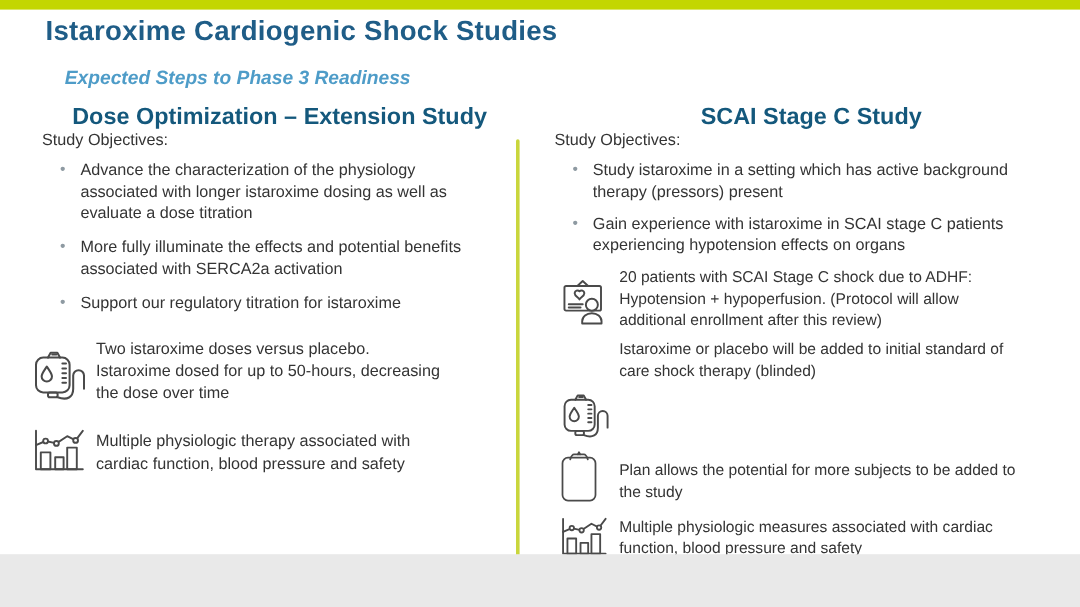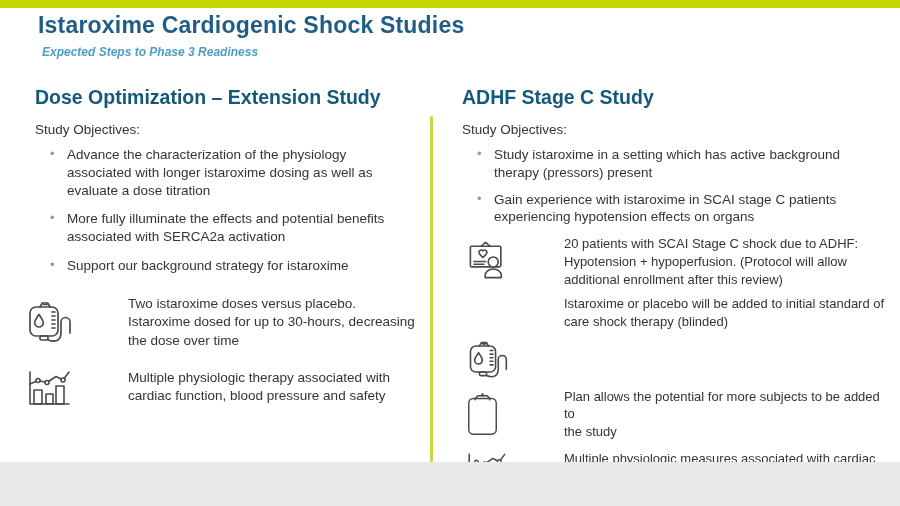--- a/index.html
+++ b/index.html
@@ -20,7 +20,7 @@
   }
   .top-bar{position:absolute;top:0;left:0;width:900px;height:8px;background:var(--accent_green);}
   .title{position:absolute;left:38px;top:12px;margin:0;font-size:23px;font-weight:bold;color:var(--title_blue);letter-spacing:.2px;}
-  .subtitle{position:absolute;left:38px;top:41px;margin:4px;font-size:12px;font-weight:bold;font-style:italic;color:var(--subtitle_blue);}
+  .subtitle{position:absolute;left:38px;top:41px;margin:16px;font-size:16px;font-weight:bold;font-style:italic;color:var(--subtitle_blue);}
   .divider{position:absolute;left:430px;top:116px;width:3px;height:370px;background:var(--divider_green);border-radius:2px;}
   .col{position:absolute;top:86px;}
   .col-left{left:35px;width:396px;}

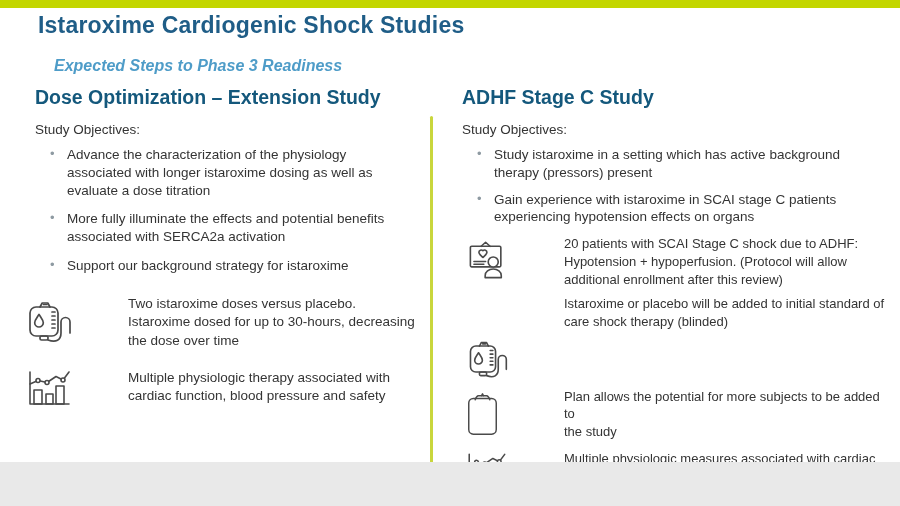--- a/index.html
+++ b/index.html
@@ -25,7 +25,7 @@
   .col{position:absolute;top:86px;}
   .col-left{left:35px;width:396px;}
   .col-right{left:462px;width:428px;}
-  .col-heading{margin:0;font-size:19.5px;font-weight:bold;color:var(--heading_blue);}
+  .col-heading{margin:0;font-size:19.5px;font-weight:bold;color:var(--heading_blue);text-align:center;}
   .obj-label{margin-top:13px;font-size:13.5px;color:var(--body_text);}
   ul.objectives{margin:9px 0 0 0;padding:0 0 0 32px;list-style:none;}
   ul.objectives li{

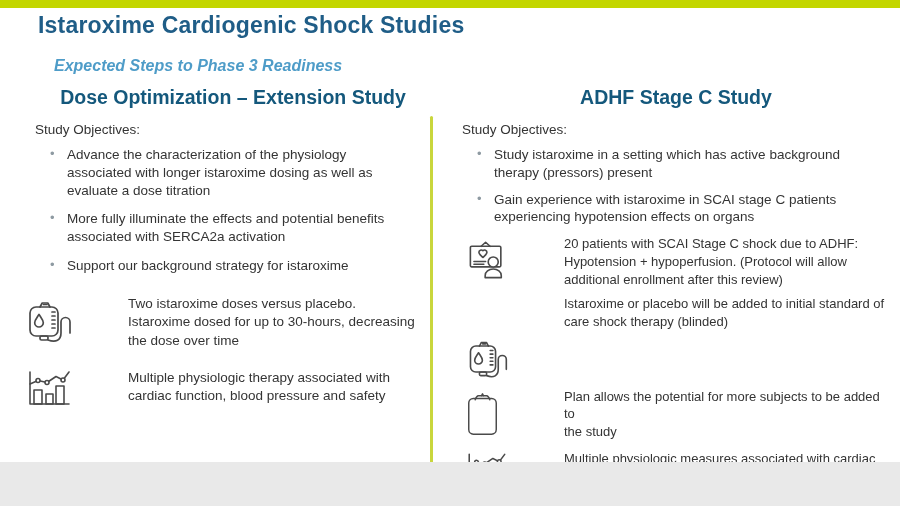--- a/index.html
+++ b/index.html
@@ -114,7 +114,7 @@
   </section>
 
   <section class="col col-right">
-    <h3 class="col-heading">ADHF Stage C Study</h3>
+    <h3 class="col-heading">SCAI Stage C Study</h3>
     <div class="obj-label">Study Objectives:</div>
     <ul class="objectives">
       <li>Study istaroxime in a setting which has active background

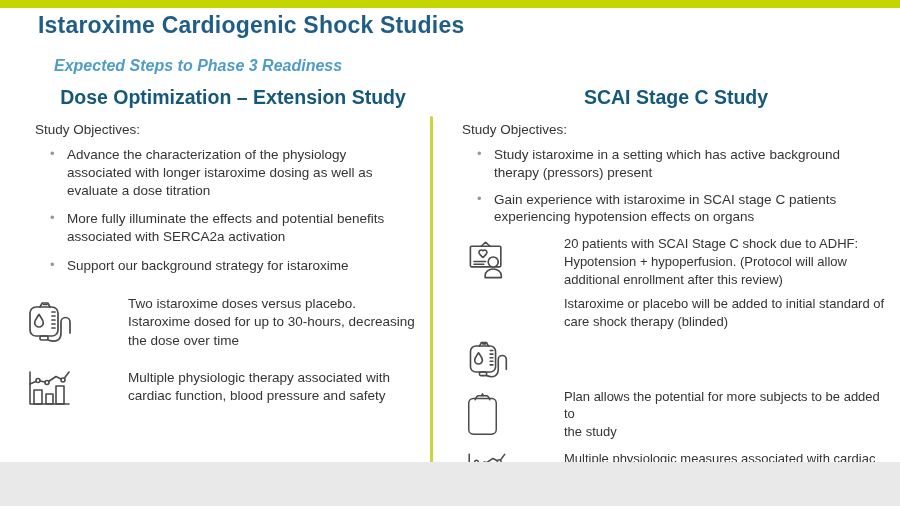--- a/index.html
+++ b/index.html
@@ -26,7 +26,7 @@
   .col-left{left:35px;width:396px;}
   .col-right{left:462px;width:428px;}
   .col-heading{margin:0;font-size:19.5px;font-weight:bold;color:var(--heading_blue);text-align:center;}
-  .obj-label{margin-top:13px;font-size:13.5px;color:var(--body_text);}
+  .obj-label{font-size:13.5px;color:var(--body_text);}
   ul.objectives{margin:9px 0 0 0;padding:0 0 0 32px;list-style:none;}
   ul.objectives li{
     position:relative;font-size:13.5px;color:var(--body_text);line-height:1.32;

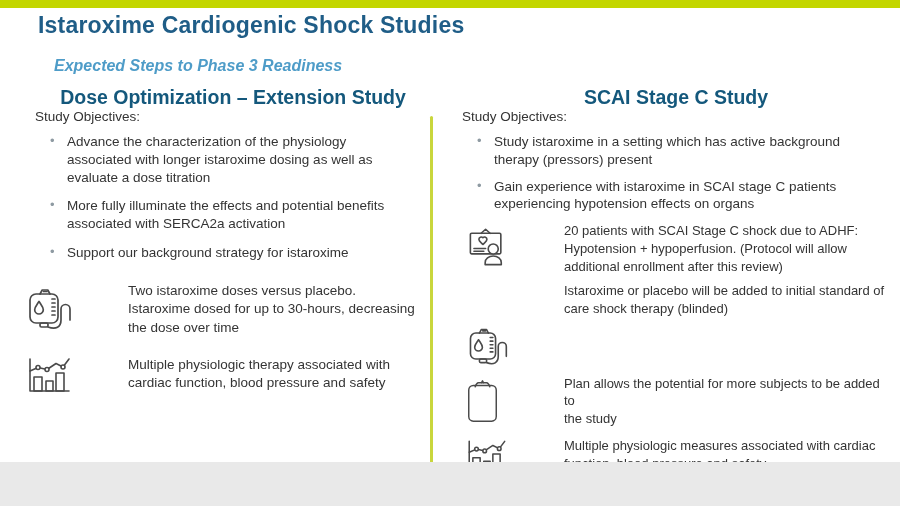--- a/index.html
+++ b/index.html
@@ -37,7 +37,7 @@
   .rows{margin-top:18px;}
   .col-left .rows{margin-left:-17px;margin-top:20px;}
   .col-right .rows{margin-top:6px;}
-  .row{display:flex;align-items:center;margin-bottom:15px;gap:48px;}
+  .row{display:flex;align-items:flex-end;margin-bottom:15px;}
   .col-right .row{margin-bottom:7px;}
   .row .icon{width:62px;flex:none;display:flex;justify-content:center;padding-top:0;}
   .col-right .row .icon{width:54px;justify-content:flex-start;padding-left:2px;}

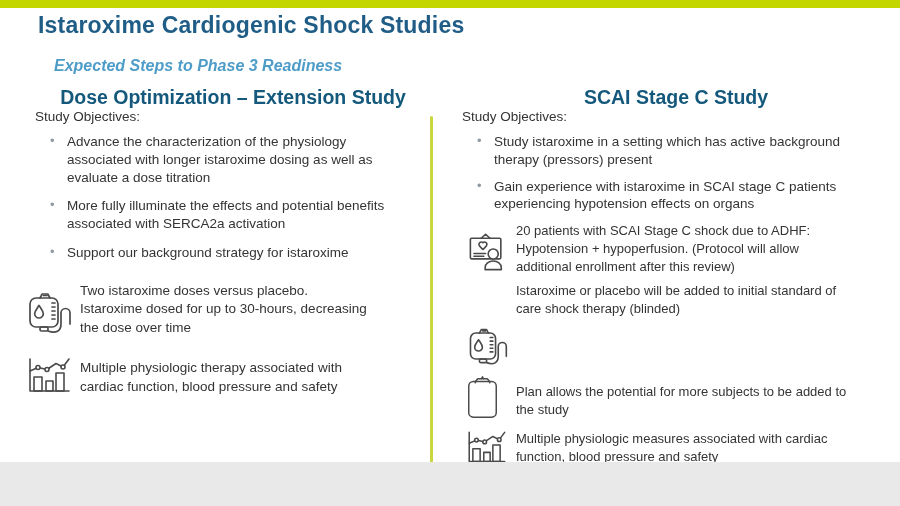--- a/index.html
+++ b/index.html
@@ -71,7 +71,7 @@
 evaluate a dose titration</li>
       <li>More fully illuminate the effects and potential benefits
 associated with SERCA2a activation</li>
-      <li>Support our background strategy for istaroxime</li>
+      <li>Support our regulatory titration for istaroxime</li>
     </ul>
     <div class="rows">
 

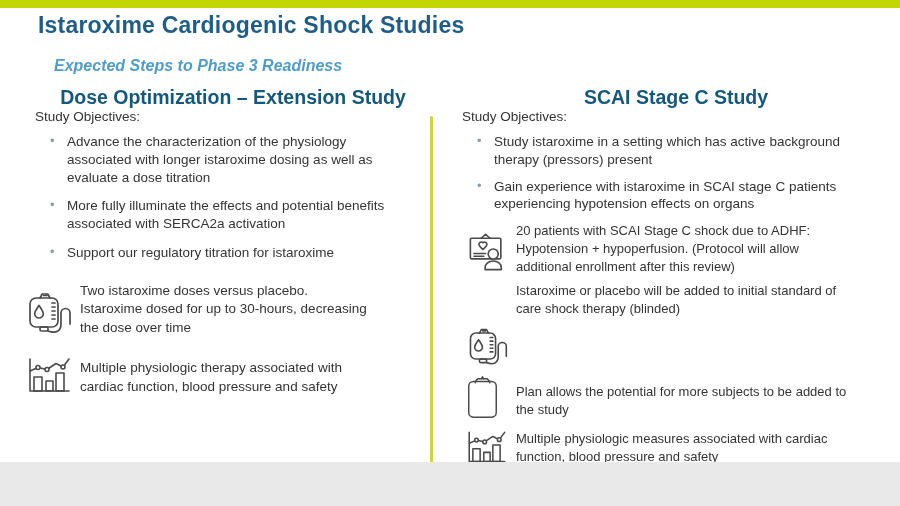--- a/index.html
+++ b/index.html
@@ -89,7 +89,7 @@
           </svg>
         </span>
         <p>Two istaroxime doses versus placebo.
-Istaroxime dosed for up to 30-hours, decreasing
+Istaroxime dosed for up to 50-hours, decreasing
 the dose over time</p>
       </div>
 

